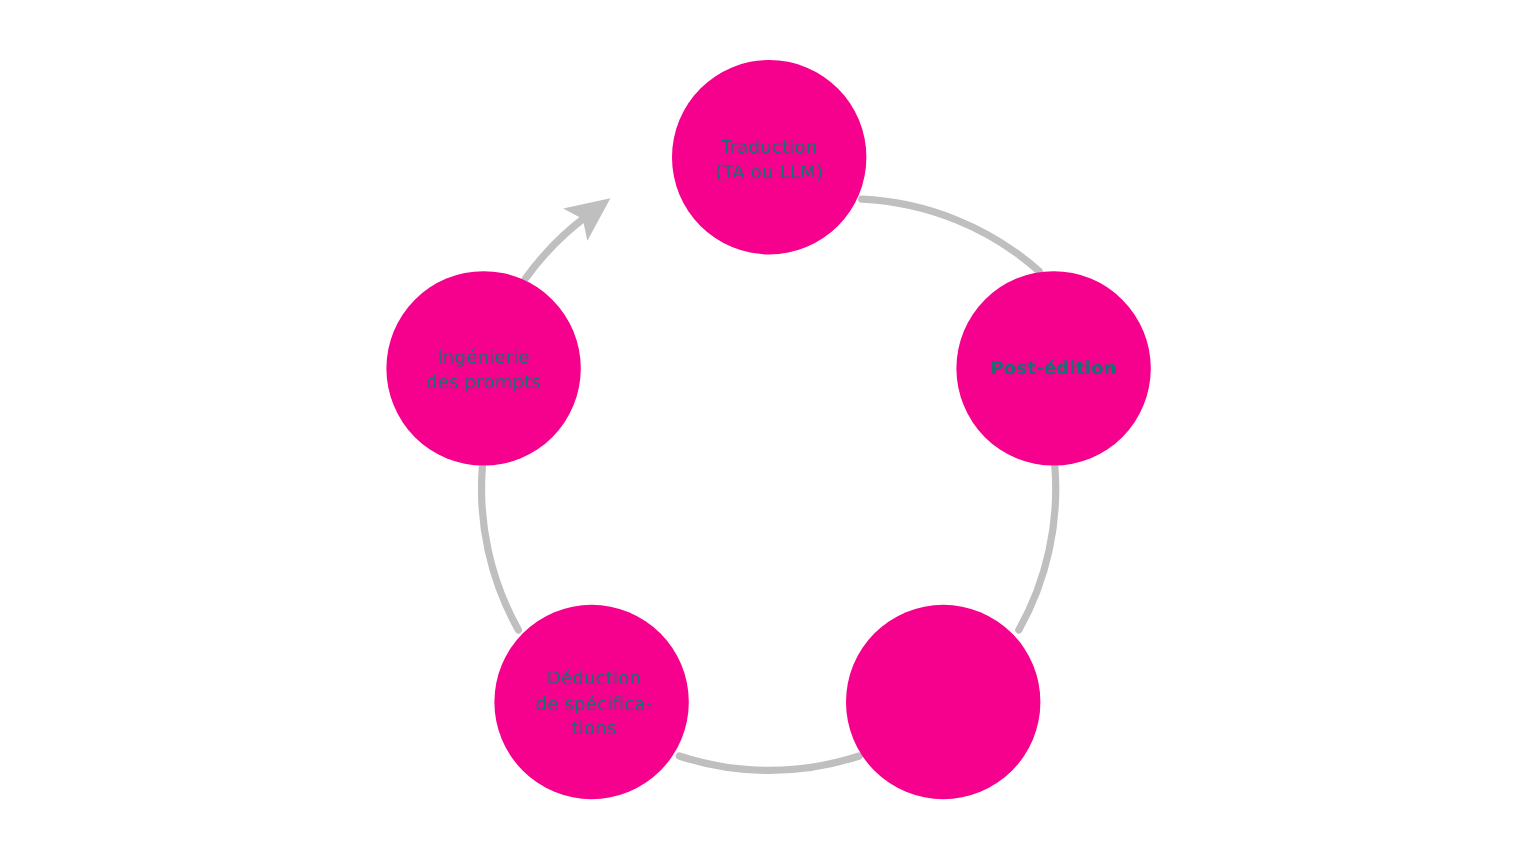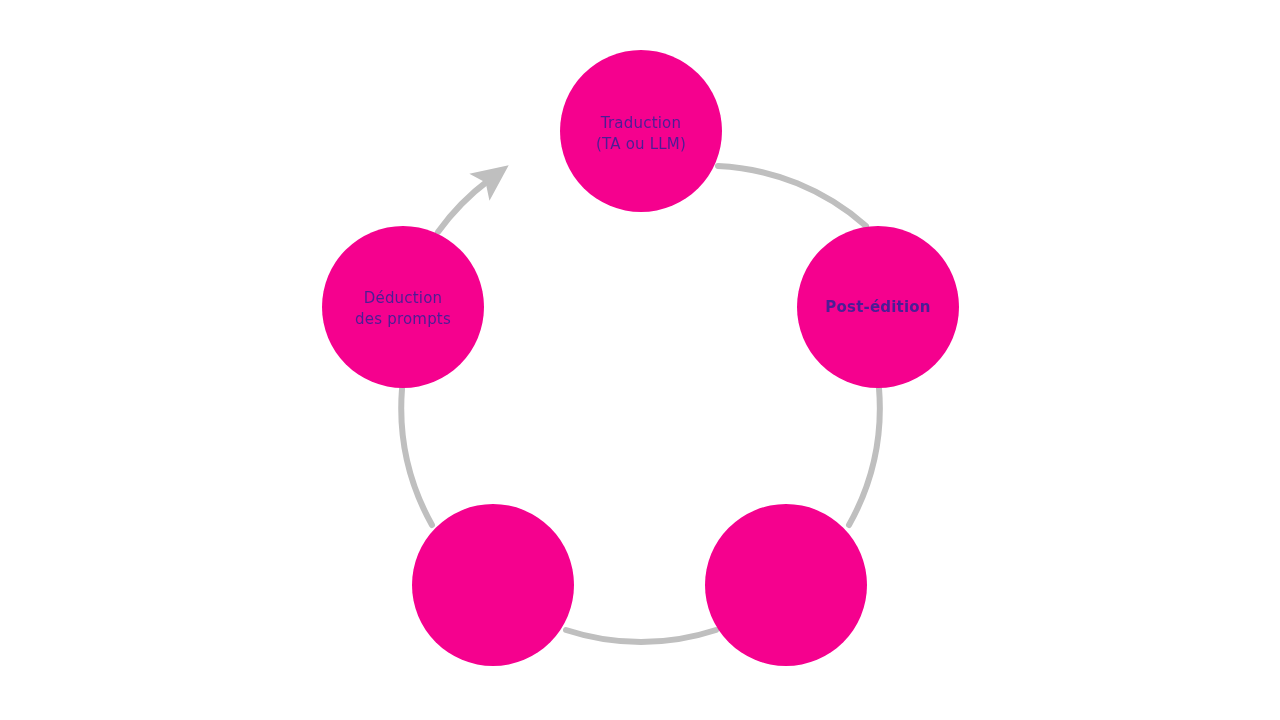--- a/index.html
+++ b/index.html
@@ -29,7 +29,7 @@
   .node-label {
     position: absolute;
     transform: translate(-50%, -50%);
-    color: #4c1d95;
+    color: #0f766e;
     font-size: 15px;
     line-height: 20.5px;
     text-align: center;

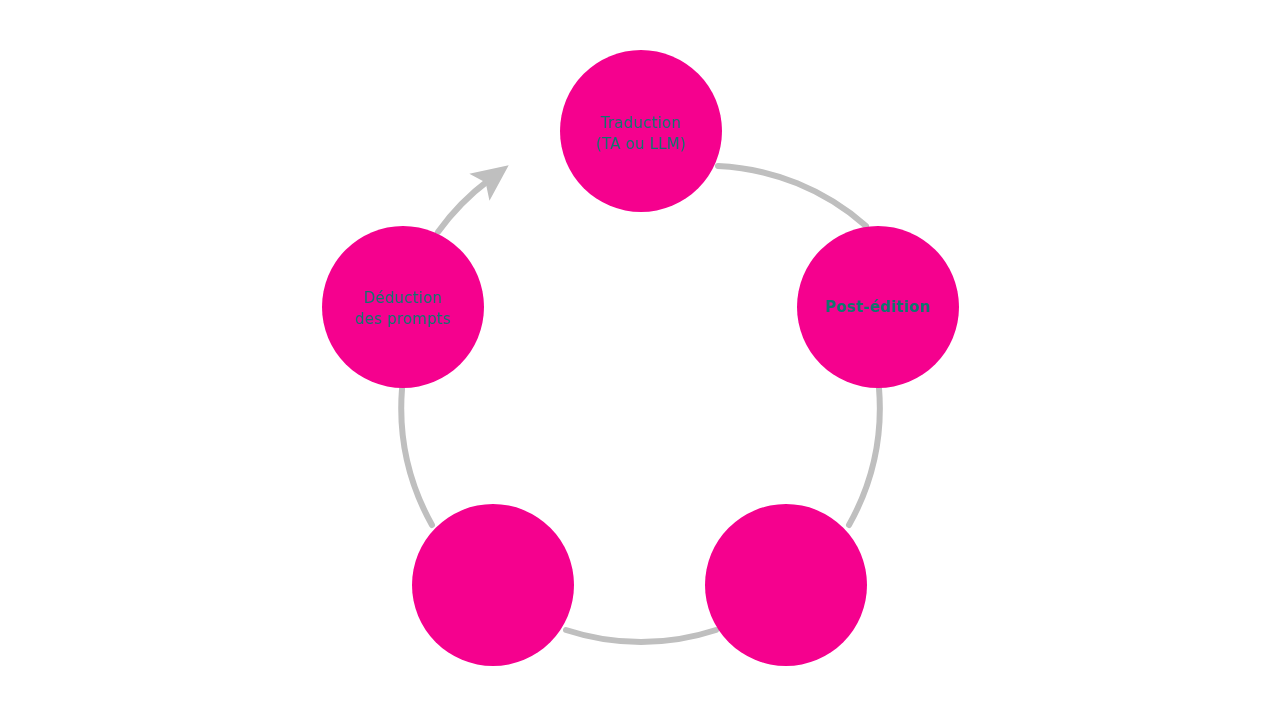--- a/index.html
+++ b/index.html
@@ -75,7 +75,7 @@
 
 
 
-  <div class="node-label" style="left:403px; top:308px;">Déduction
+  <div class="node-label" style="left:403px; top:308px;">Ingénierie
 des prompts</div>
 
 </div>

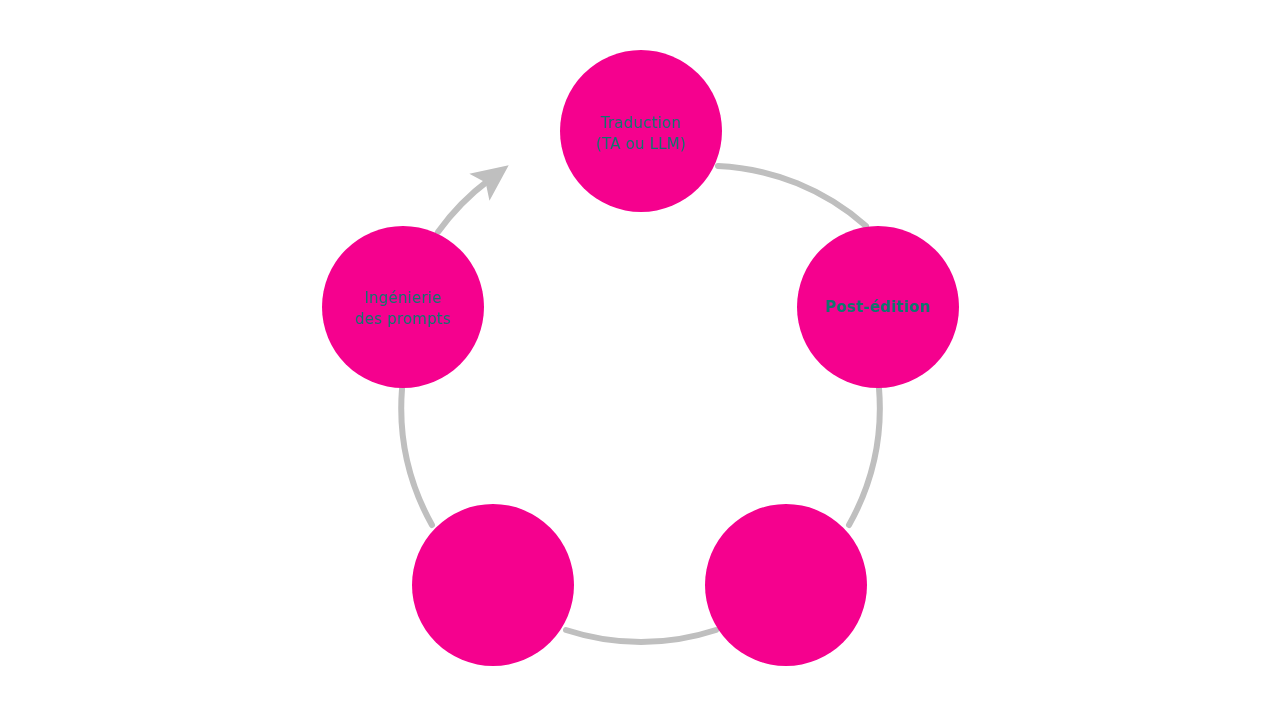--- a/index.html
+++ b/index.html
@@ -74,6 +74,9 @@
   <div class="node-label" style="left:878px; top:307px;font-weight:bold;">Post-édition</div>
 
 
+  <div class="node-label" style="left:495px; top:586px;">Déduction
+de spécifica-
+tions</div>
 
   <div class="node-label" style="left:403px; top:308px;">Ingénierie
 des prompts</div>

